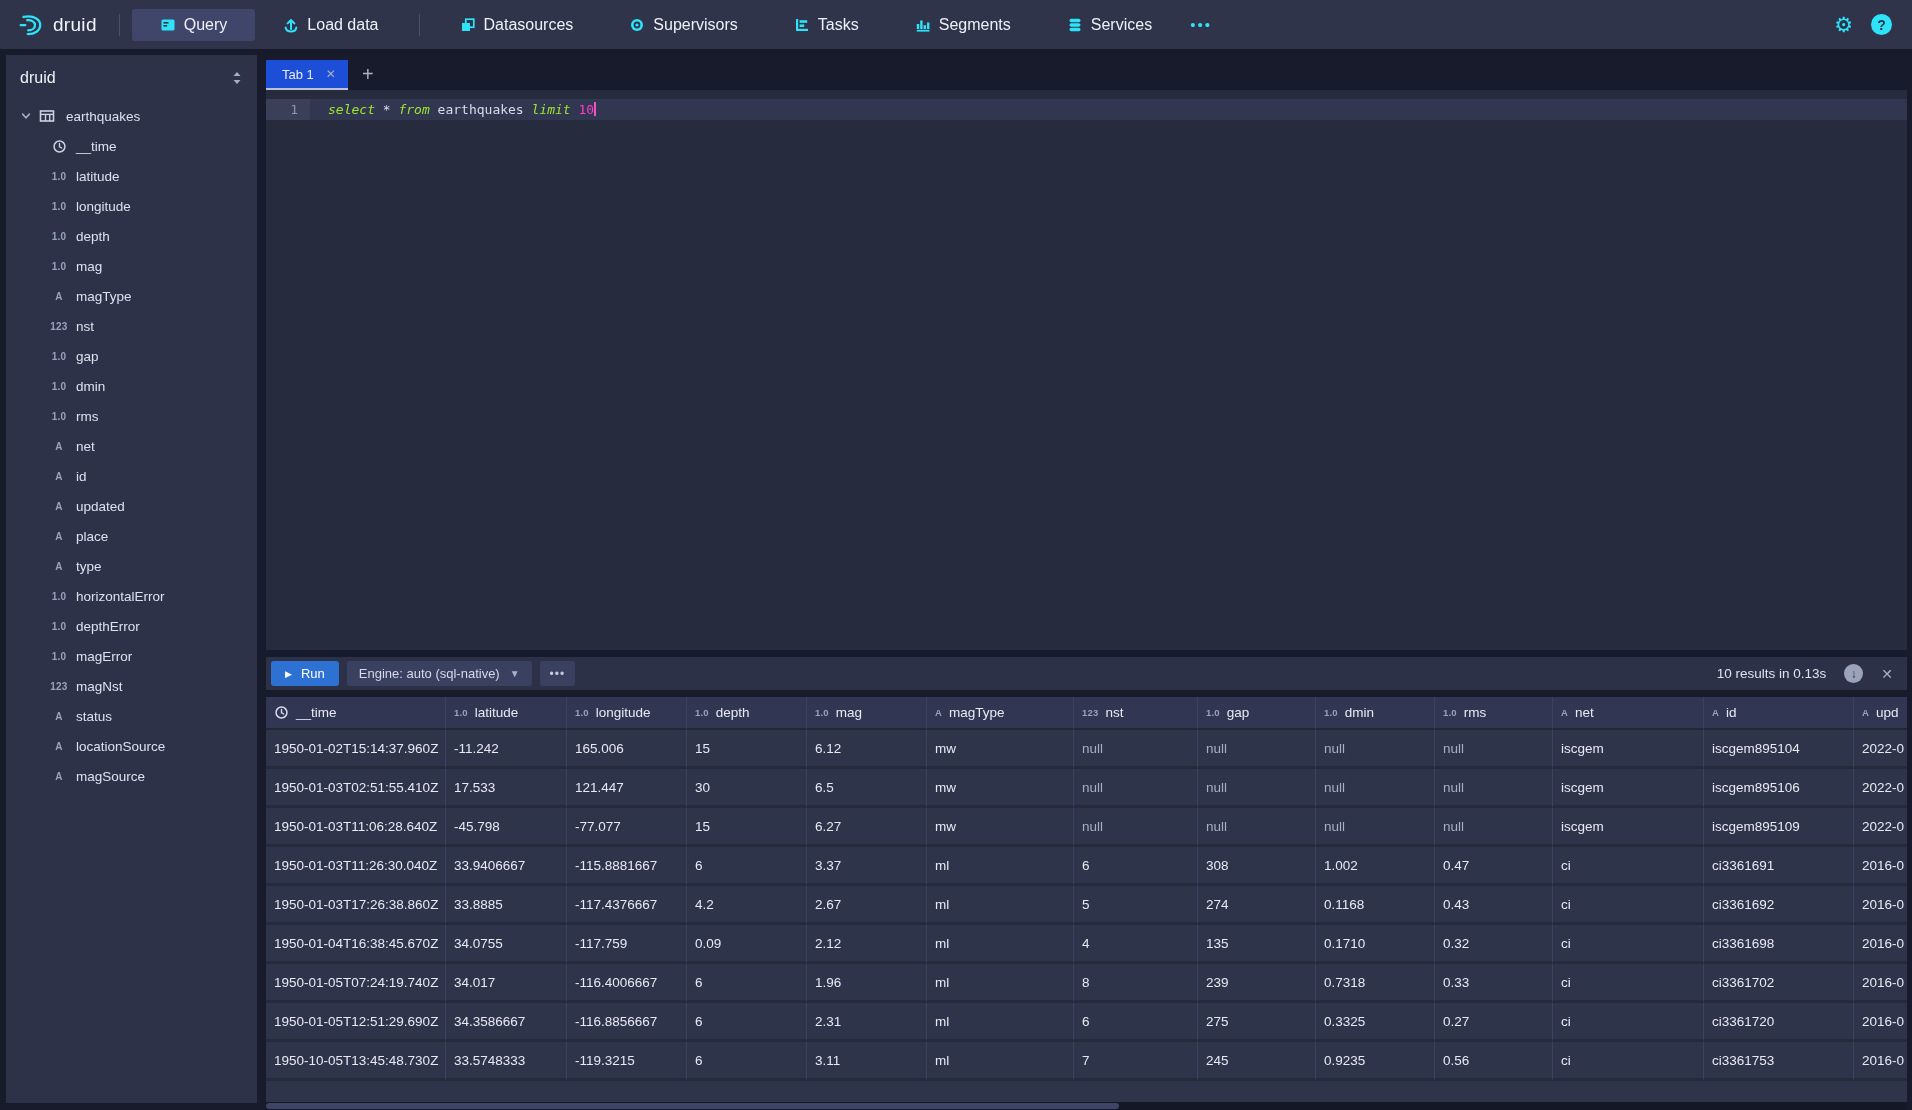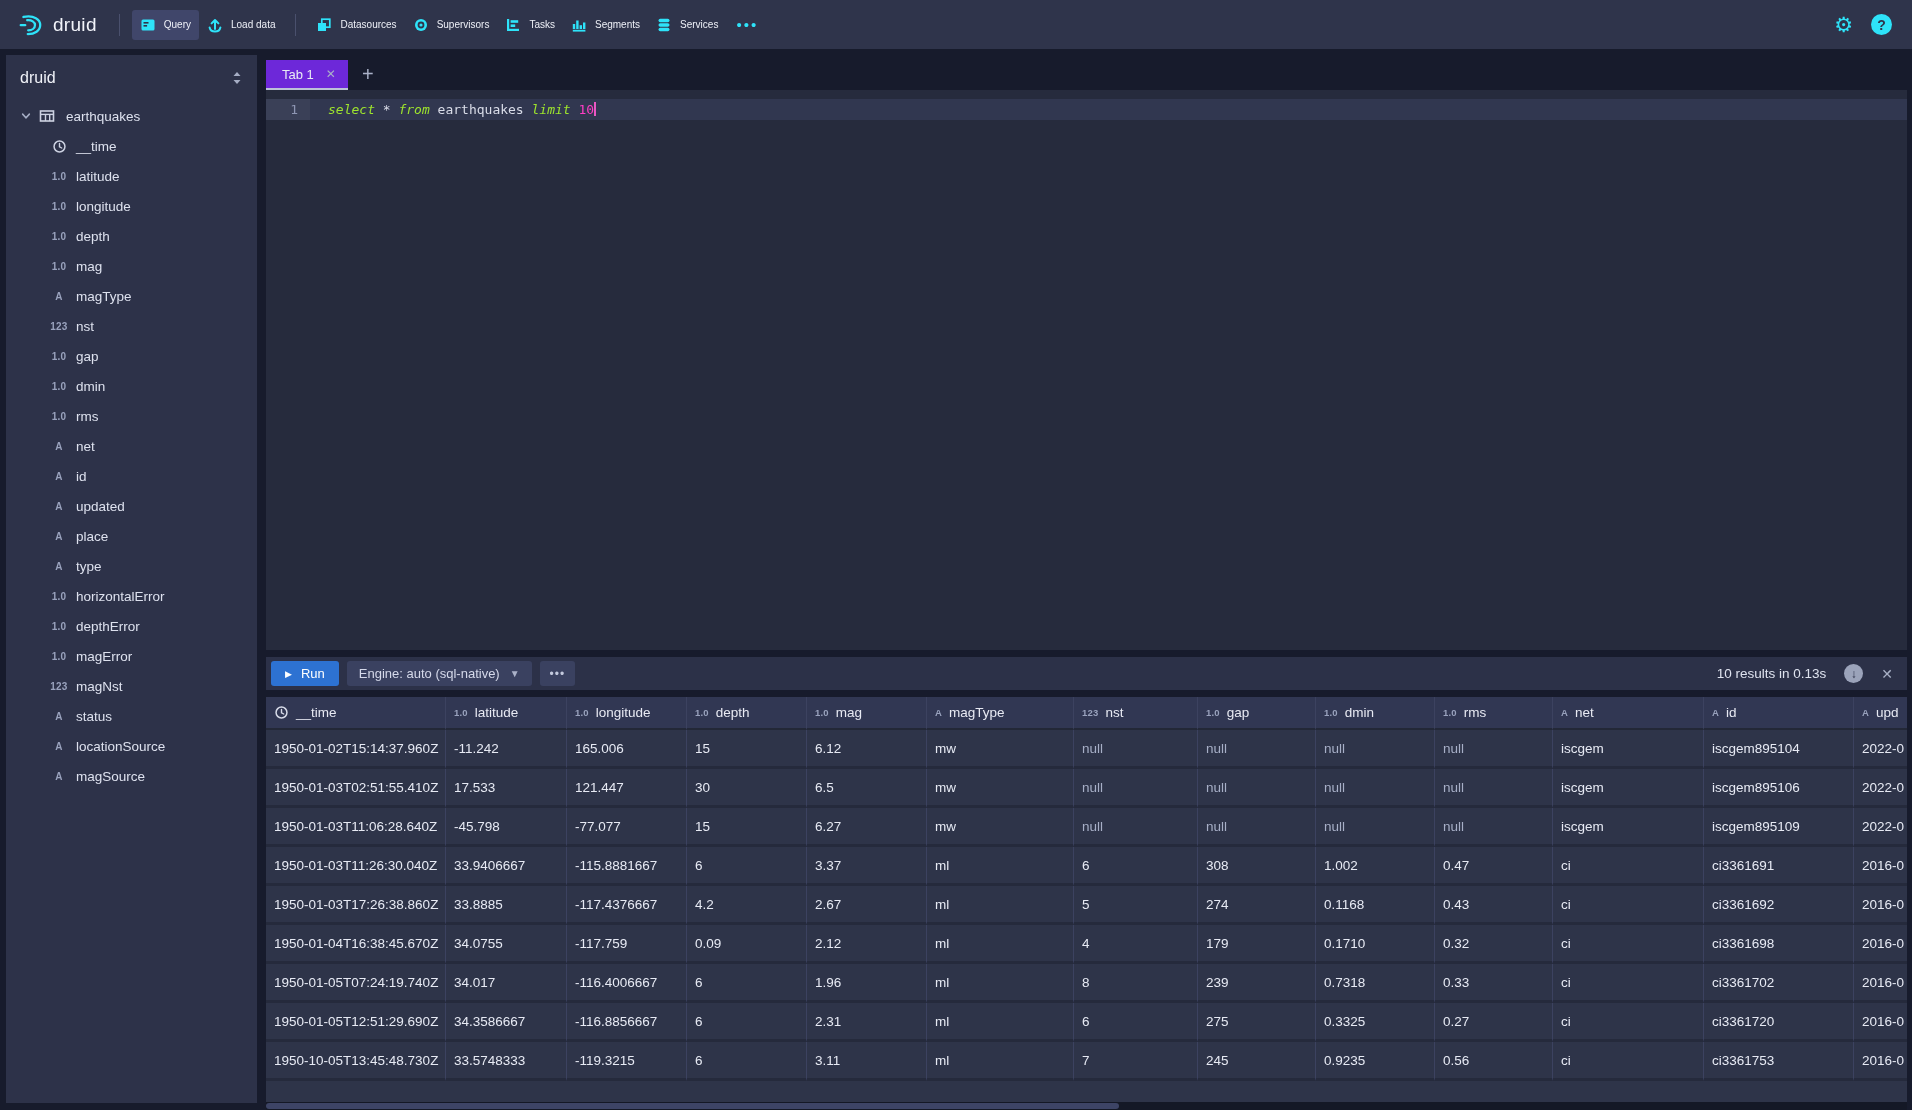--- a/index.html
+++ b/index.html
@@ -10,8 +10,8 @@
   .brand { display:flex; align-items:center; gap:9px; padding:0 10px 0 4px; }
   .brand-name { color:#f2f4fa; font-size:19px; letter-spacing:.3px; }
   .nav-divider { width:1px; height:22px; background:#4a506d; margin:0 12px; }
-  .nav-item { display:flex; align-items:center; gap:8px; color:#eef0f7; font-size:10px;
-              padding:7px 8px; border-radius:3px; cursor:pointer; white-space:nowrap; }
+  .nav-item { display:flex; align-items:center; gap:8px; color:#eef0f7; font-size:16px;
+              padding:7px 28px; border-radius:3px; cursor:pointer; white-space:nowrap; }
   .nav-item.active { background:#40466a; }
   .nav-more { color:#2ee3f9; font-size:15px; letter-spacing:2px; padding:0 10px; cursor:pointer; }
   .nav-spacer { flex:1; }

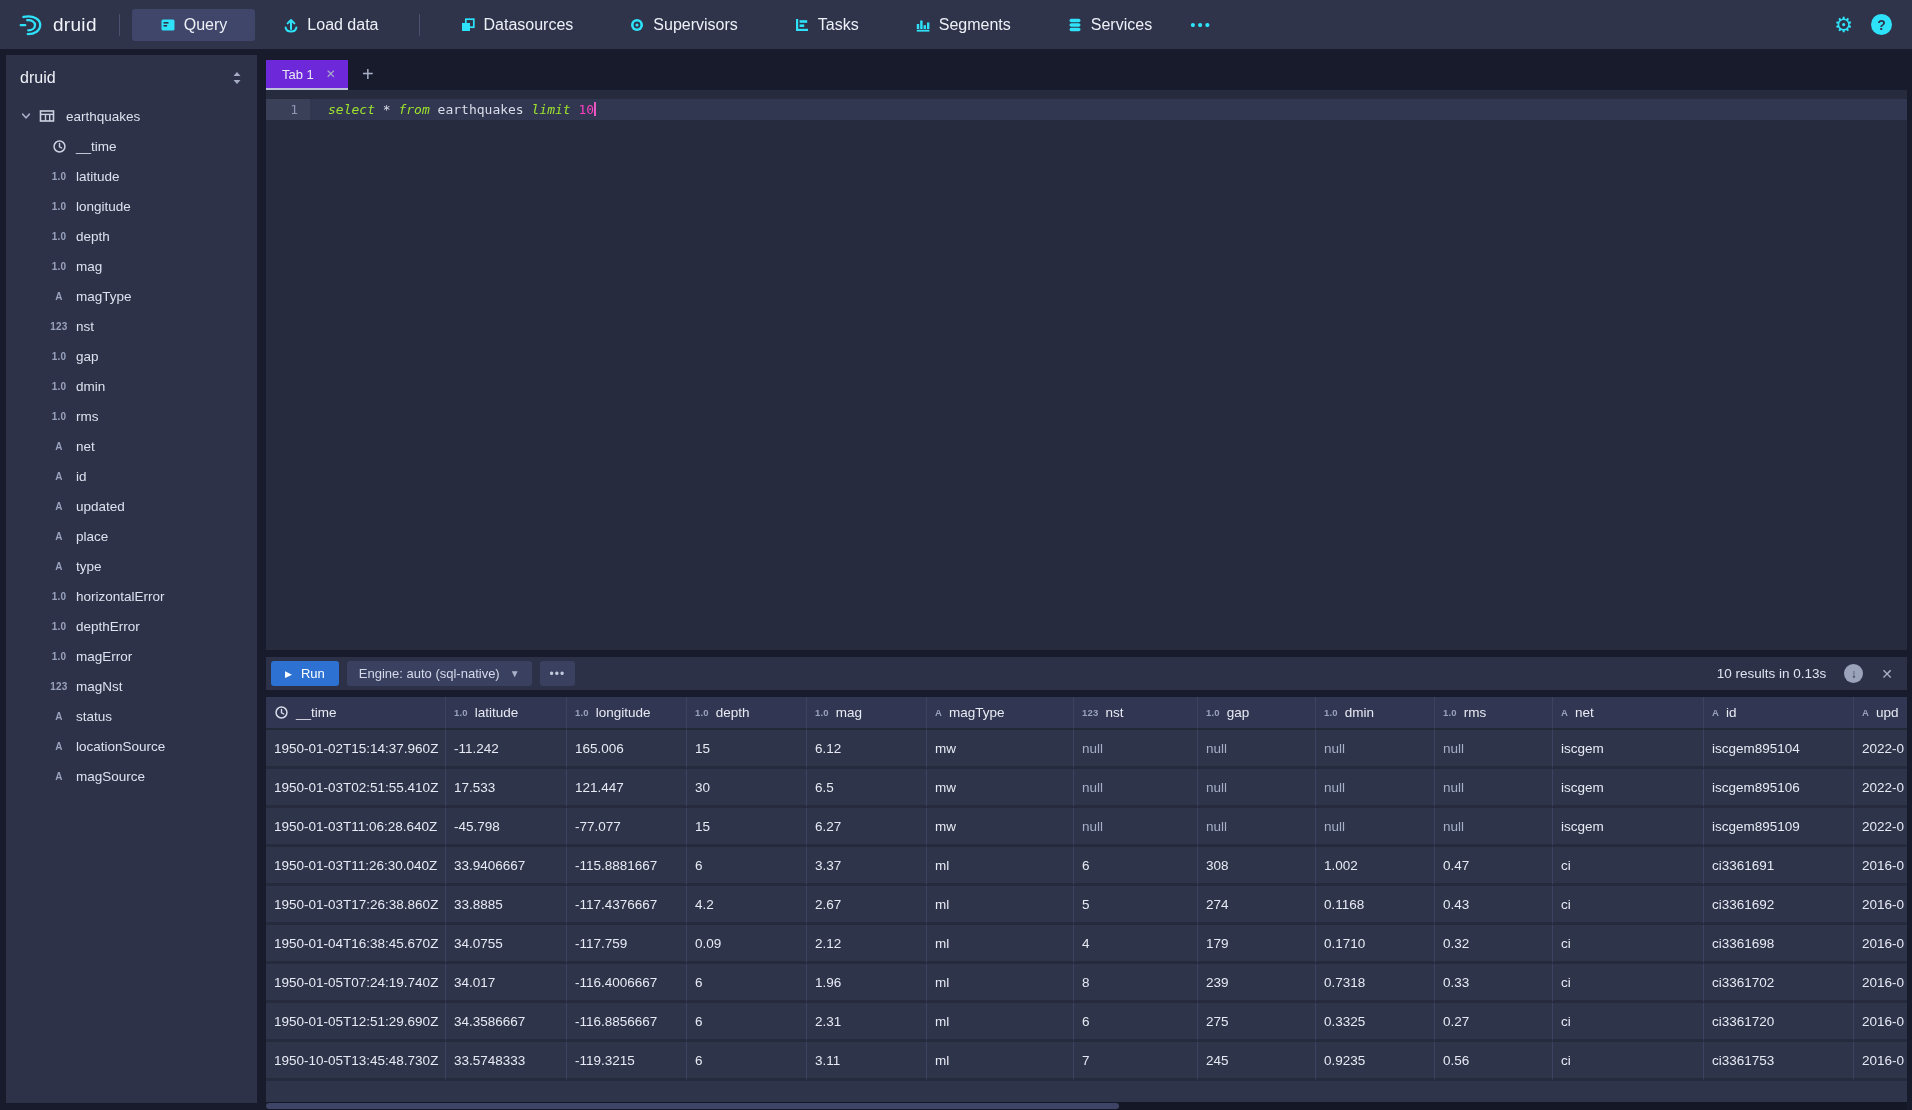--- a/index.html
+++ b/index.html
@@ -35,7 +35,7 @@
   
   .main { flex:1; display:flex; flex-direction:column; overflow:hidden; }
   .tabbar { height:35px; display:flex; align-items:flex-end; }
-  .tab { height:30px; background:#6d28d9; border-bottom:2px solid #bcc2d8; display:flex;
+  .tab { height:30px; background:#1d4ed8; border-bottom:2px solid #bcc2d8; display:flex;
          align-items:center; gap:12px; padding:0 12px 0 16px; color:#e8ebf4; font-size:13px; cursor:pointer; }
   .tab-close { color:#aab1c8; font-size:12px; cursor:pointer; }
   .tab-plus { color:#aab1c8; font-size:20px; padding:0 14px 4px 14px; cursor:pointer; }

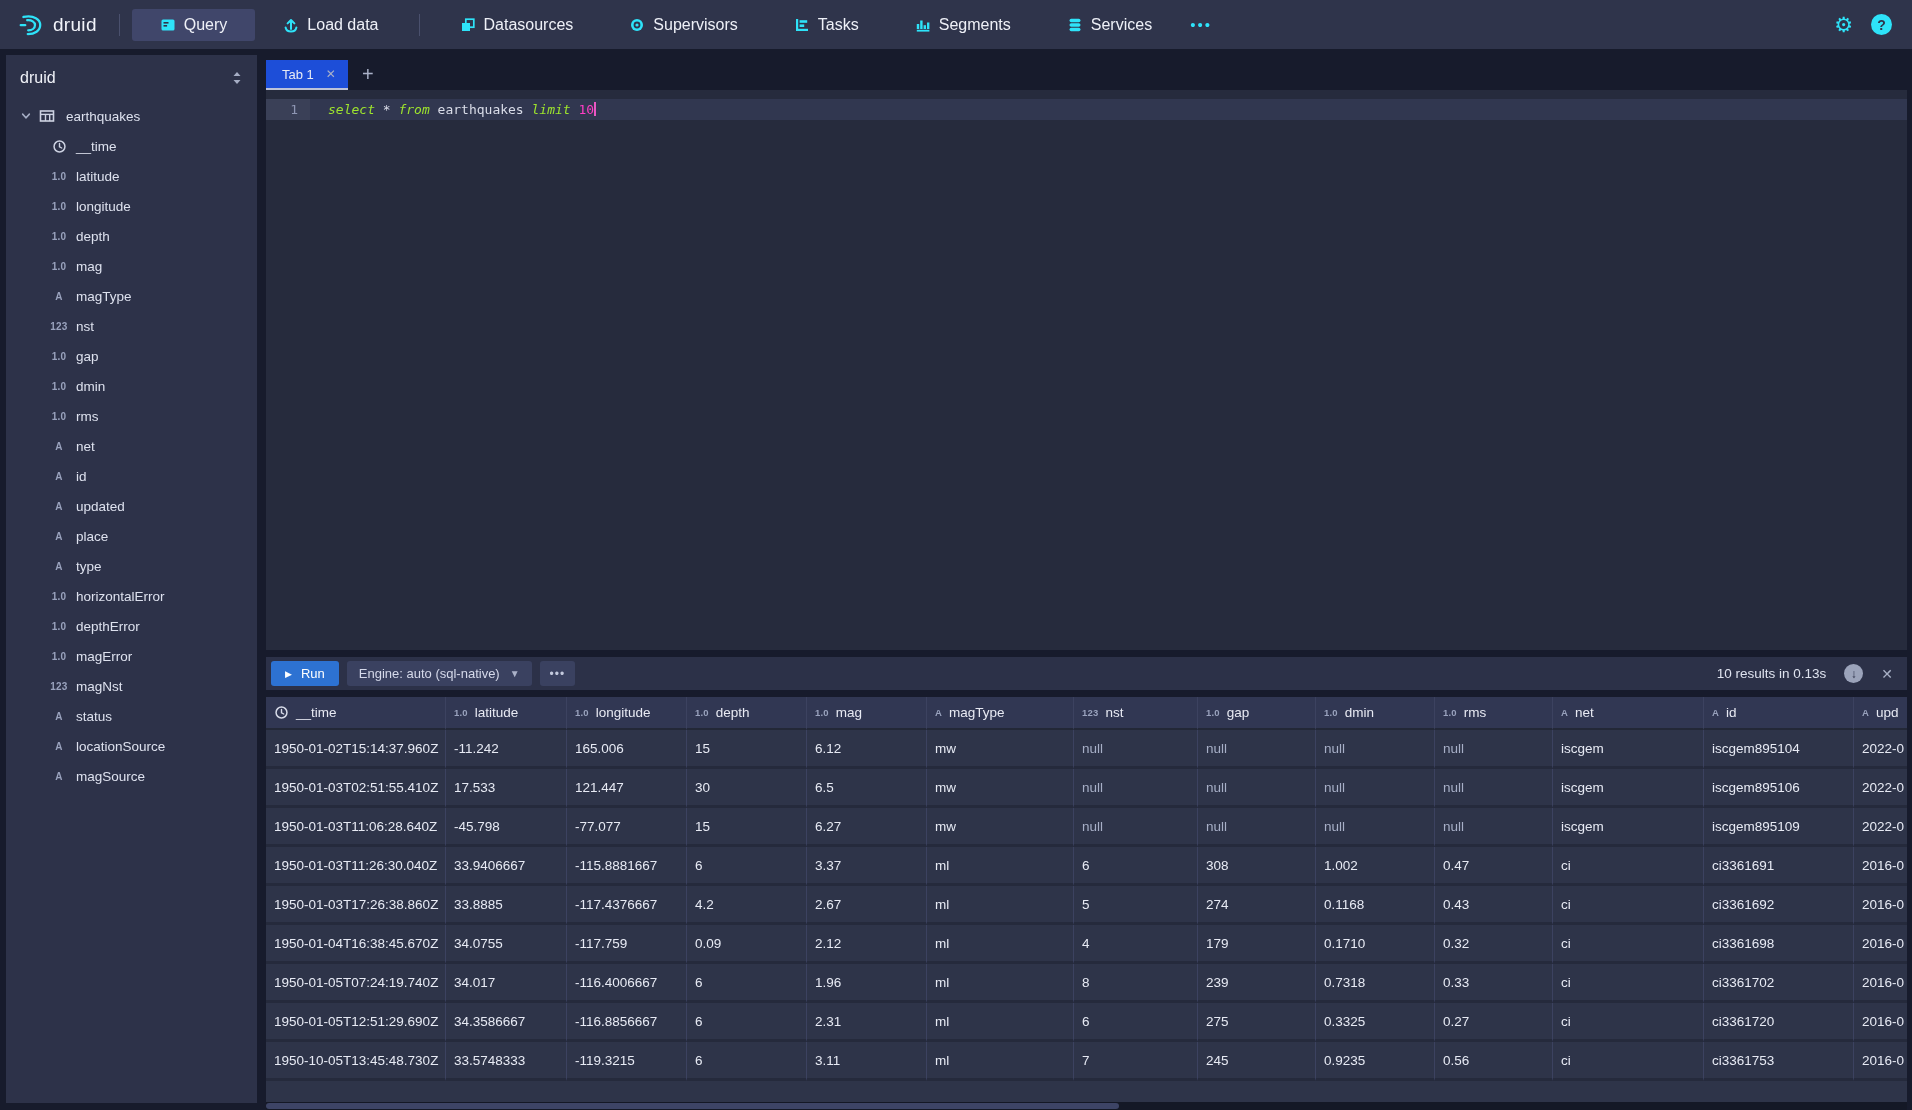--- a/index.html
+++ b/index.html
@@ -555,7 +555,7 @@
               <td>2.12</td>
               <td>ml</td>
               <td>4</td>
-              <td>179</td>
+              <td>135</td>
               <td>0.1710</td>
               <td>0.32</td>
               <td>ci</td>

